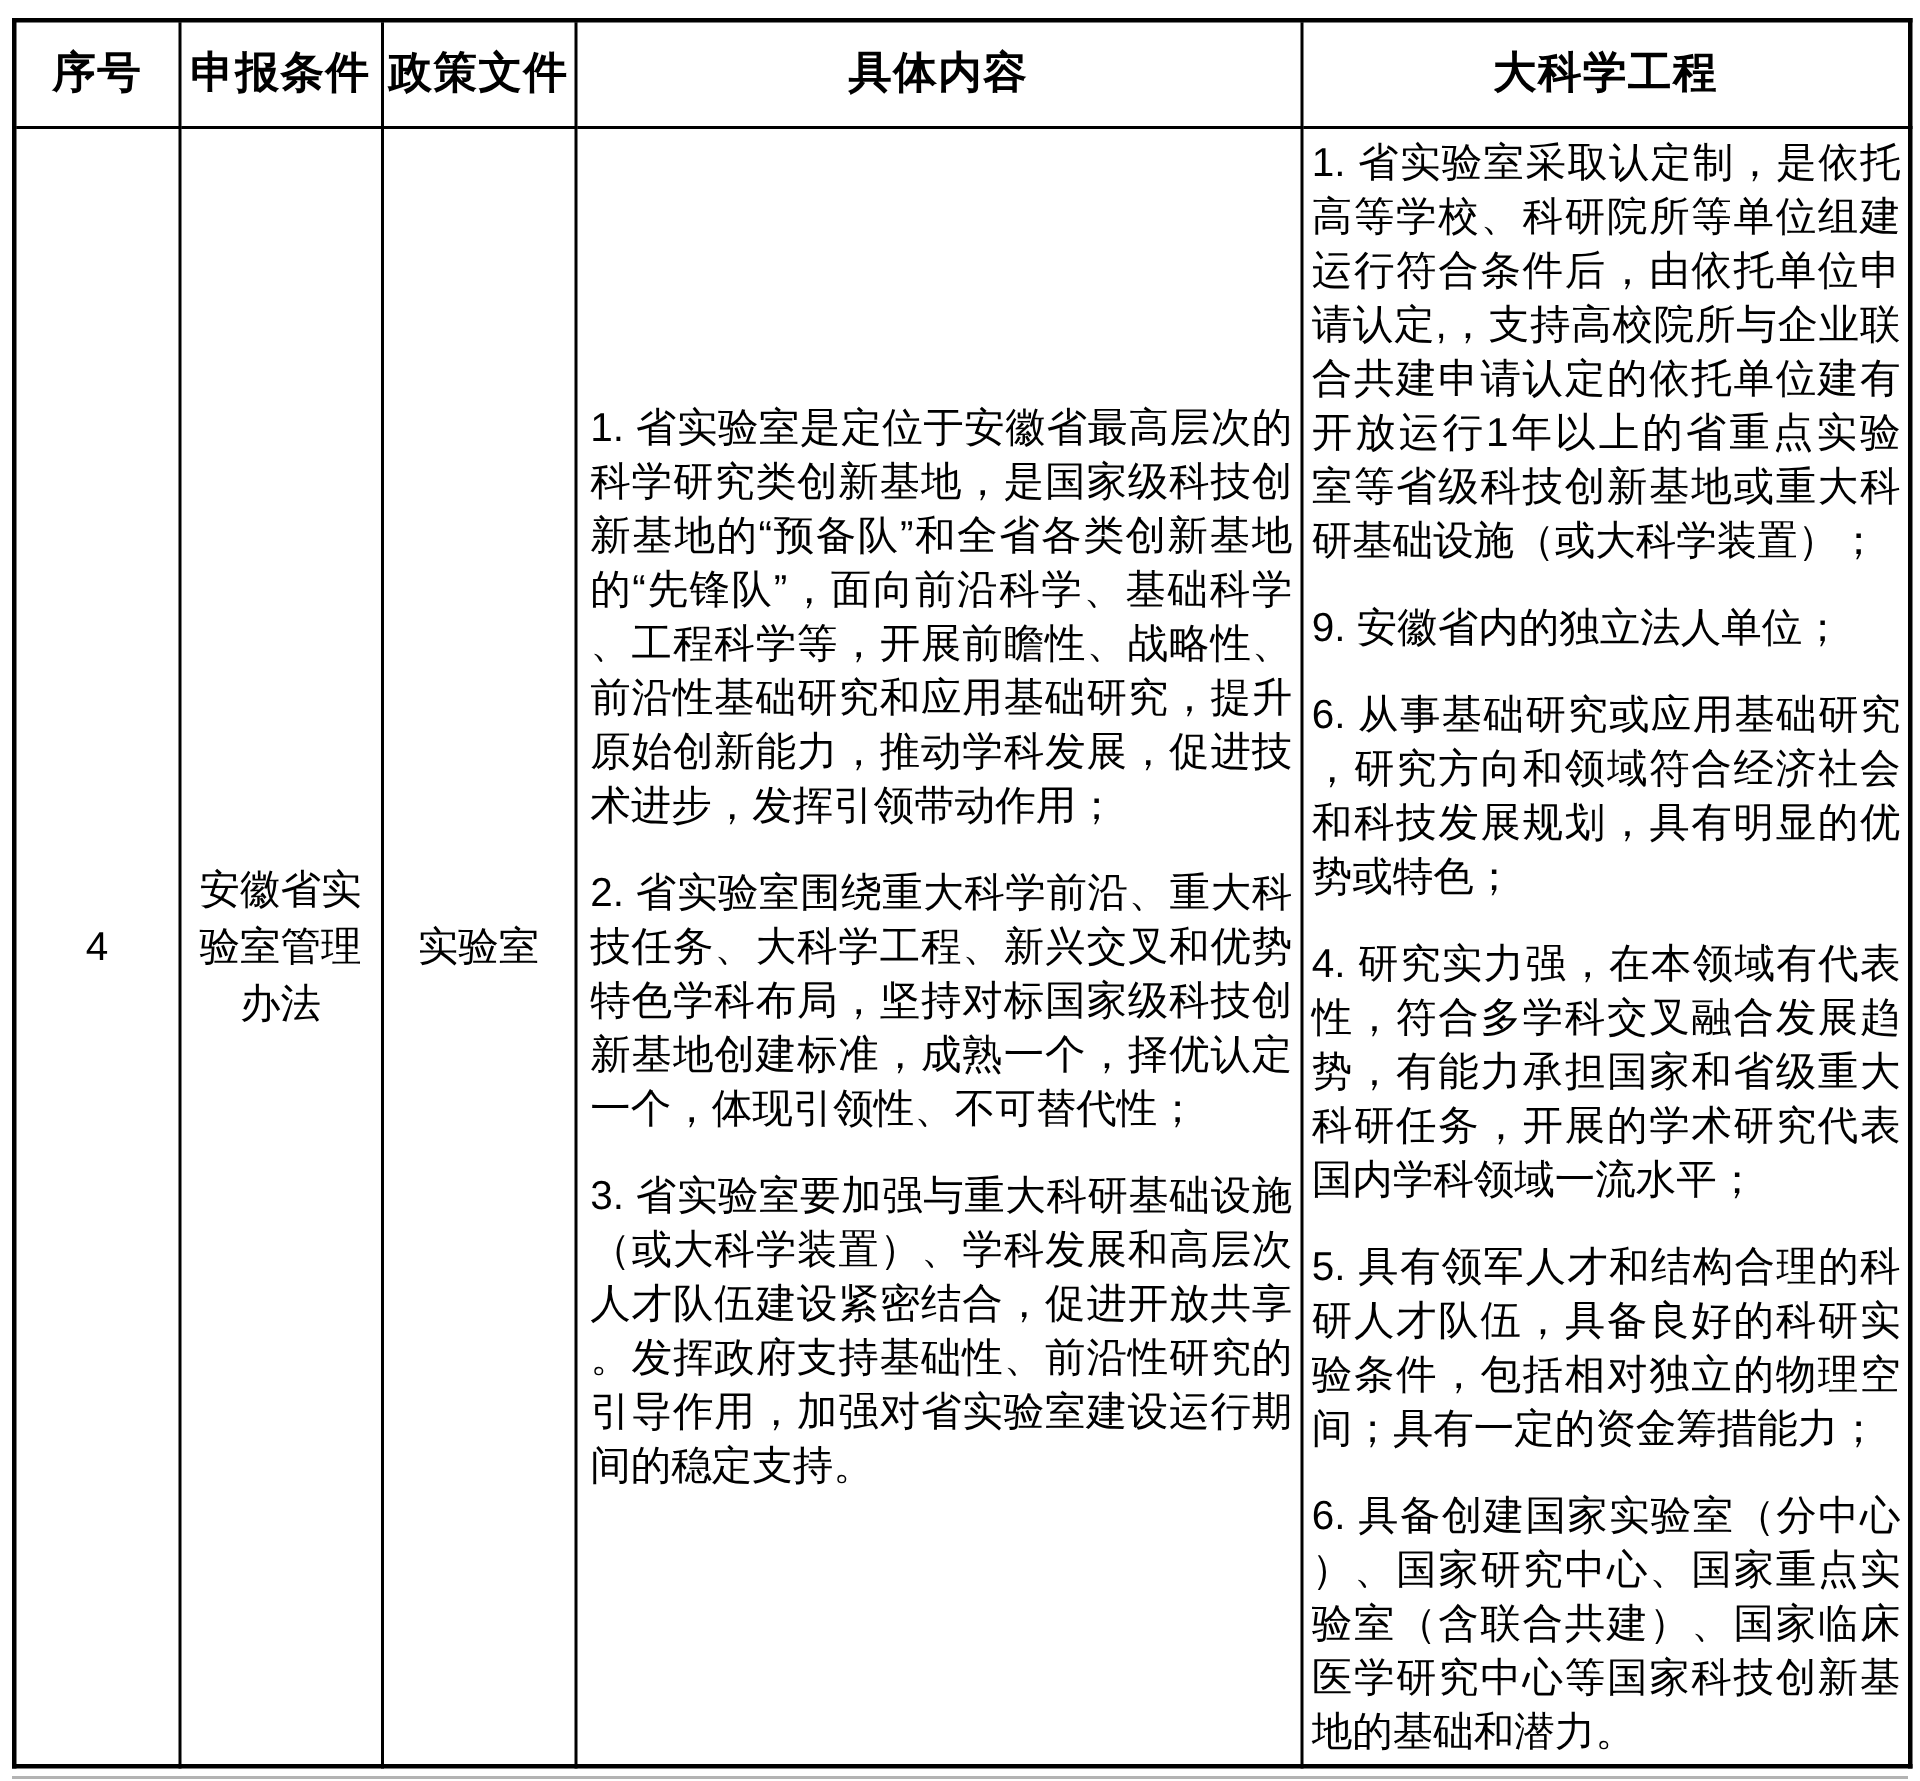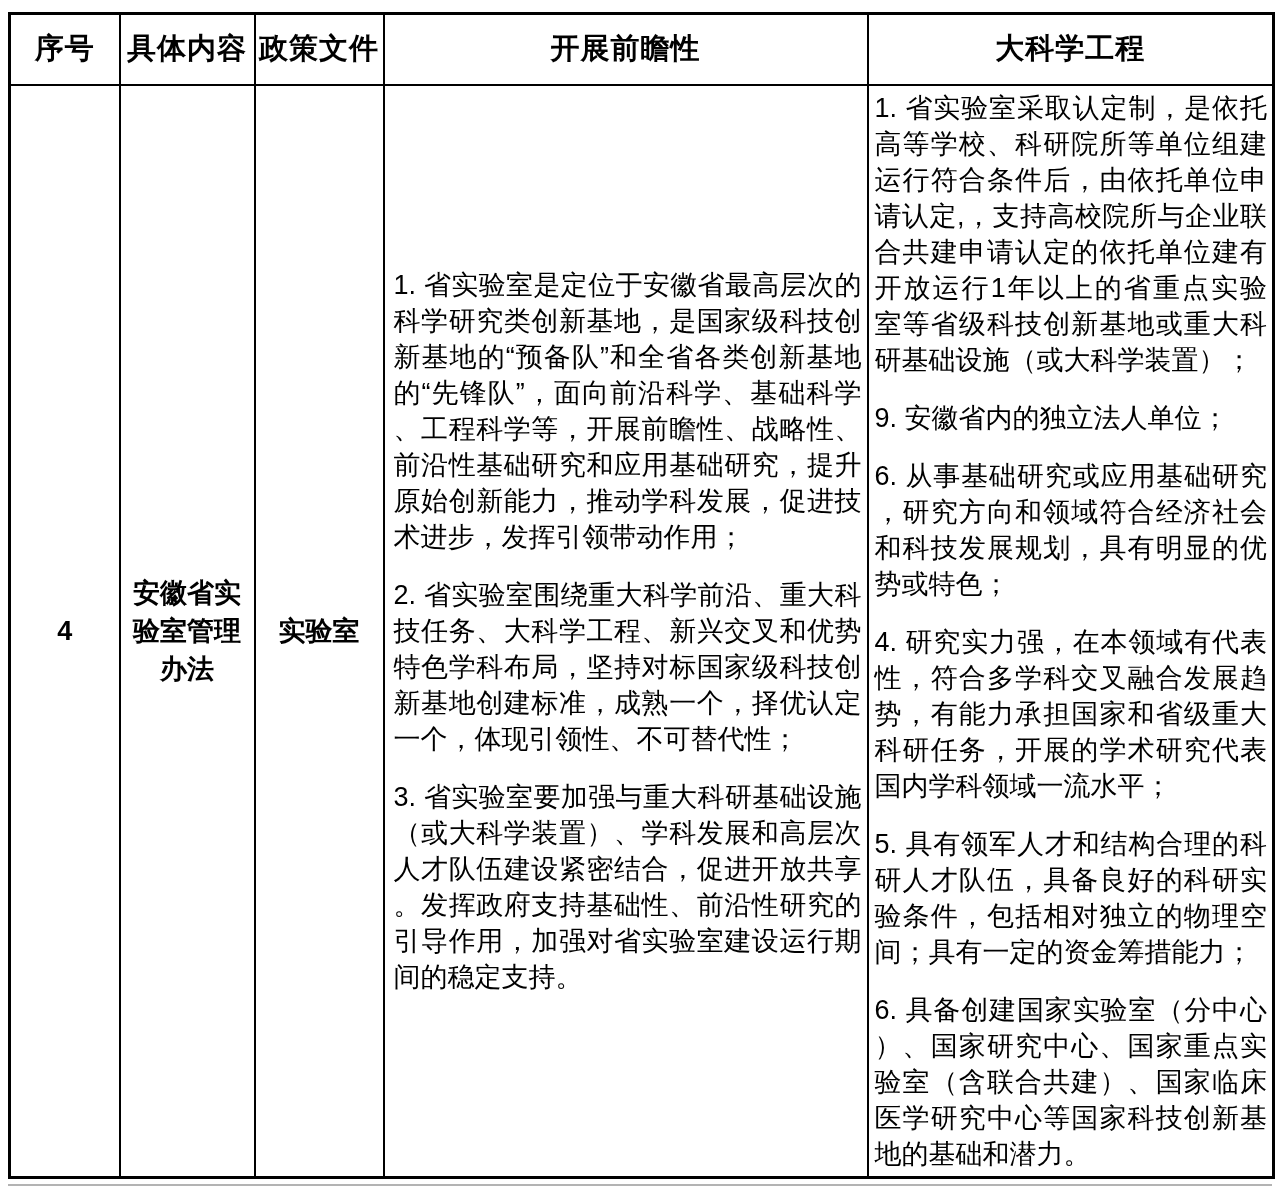--- a/index.html
+++ b/index.html
@@ -95,7 +95,7 @@
   <thead>
     <tr>
       <th>序号</th>
-      <th>具体内容</th>
+      <th>申报条件</th>
       <th>政策文件</th>
       <th>开展前瞻性</th>
       <th>大科学工程</th>

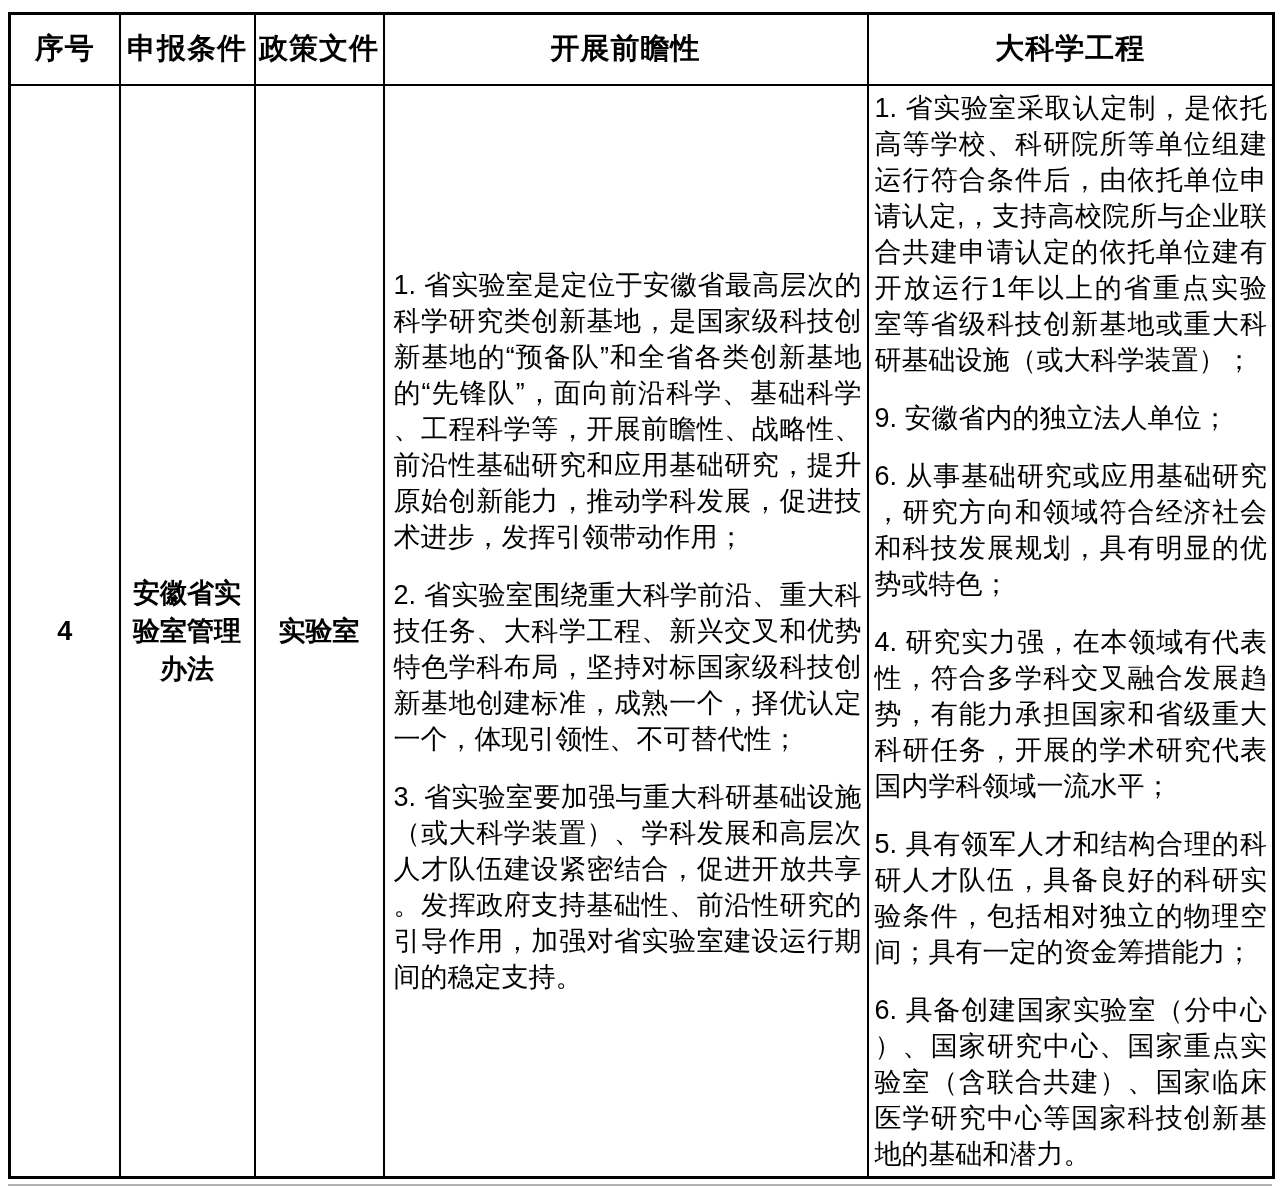--- a/index.html
+++ b/index.html
@@ -97,7 +97,7 @@
       <th>序号</th>
       <th>申报条件</th>
       <th>政策文件</th>
-      <th>开展前瞻性</th>
+      <th>具体内容</th>
       <th>大科学工程</th>
     </tr>
   </thead>

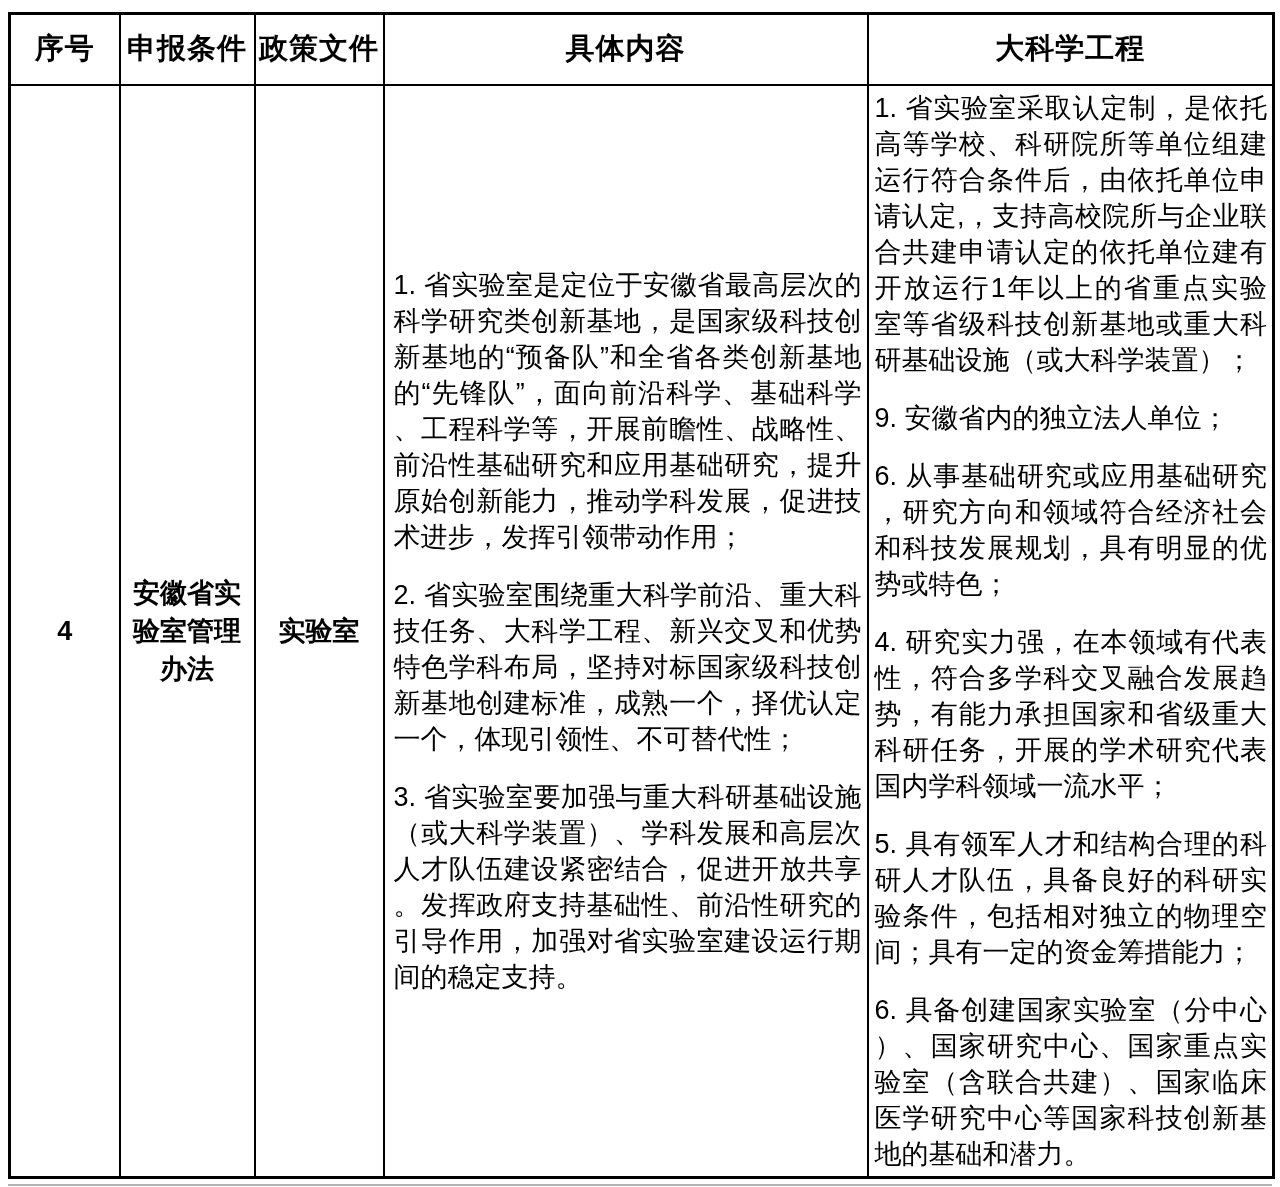--- a/index.html
+++ b/index.html
@@ -50,7 +50,6 @@
     font-size: 27px;
     line-height: 38px;
     padding: 0 8px;
-    font-weight: bold;
   }
   td.c-text {
     vertical-align: middle;

